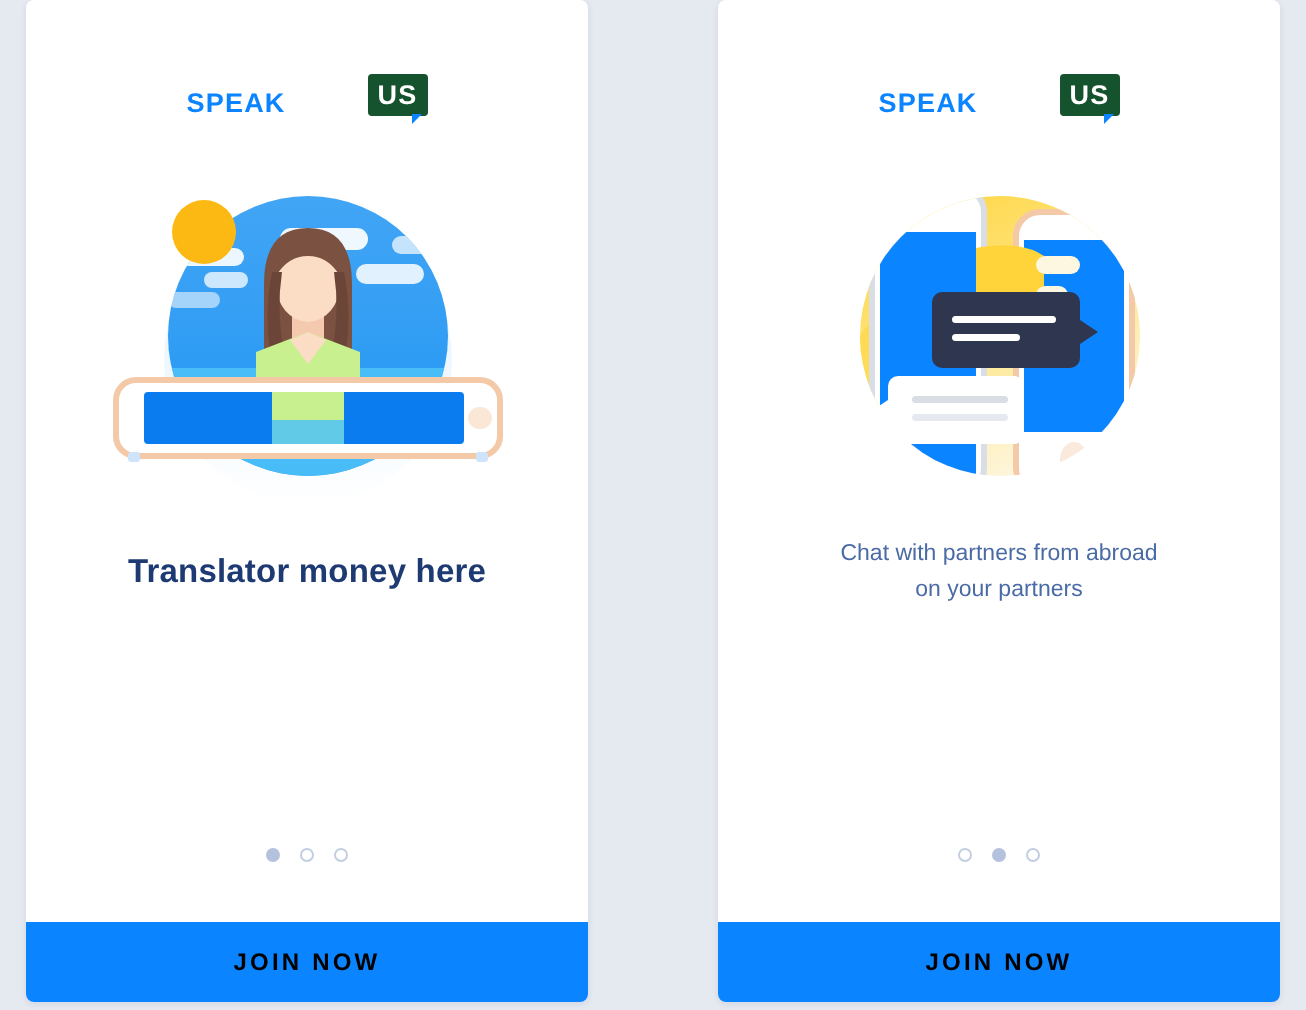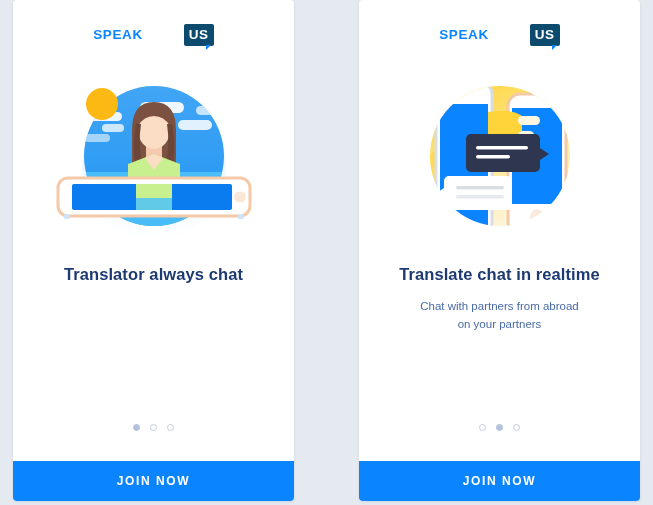--- a/index.html
+++ b/index.html
@@ -37,9 +37,9 @@
 
   
   .logo {
-    margin-top: 24px;
-    display: flex;
-    align-items: center;
+    margin-top: 36px;
+    display: flex;
+    align-items: flex-end;
     height: 22px;
     gap: 36px;
   }

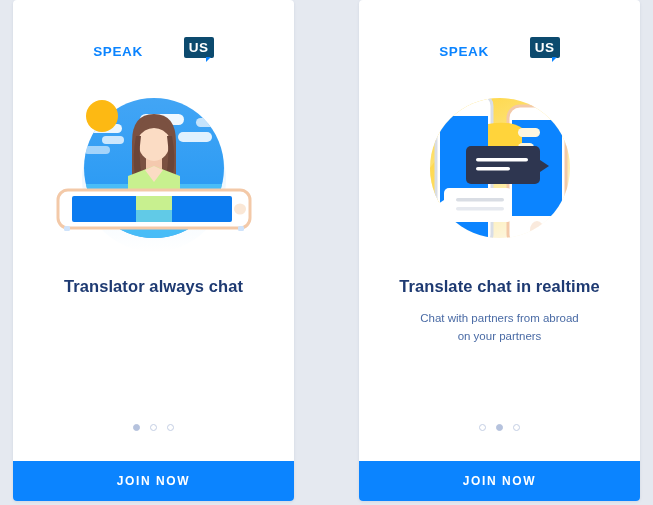--- a/index.html
+++ b/index.html
@@ -53,7 +53,7 @@
   .logo-bubble {
     position: relative;
     margin-left: 5px;
-    background: #0c4a6e;
+    background: #14532d;
     color: #ffffff;
     font-size: 13.5px;
     font-weight: bold;

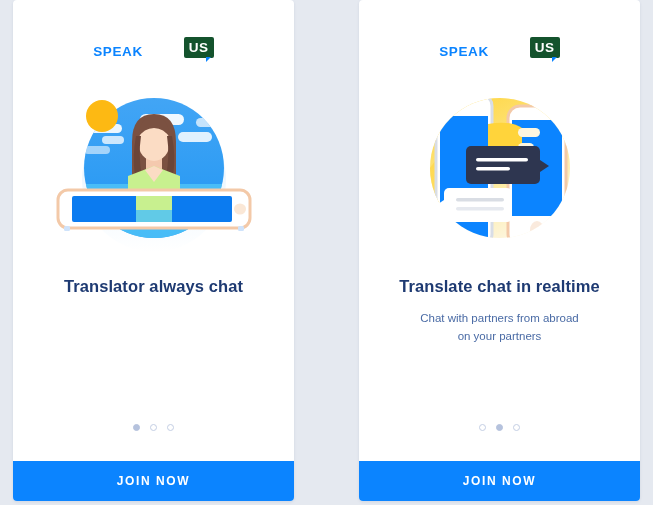--- a/index.html
+++ b/index.html
@@ -220,7 +220,7 @@
       </svg>
     </div>
 
-    <div class="card-title">Translator always chat</div>
+    <div class="card-title">Translator money here</div>
 
 
     <div class="dots">

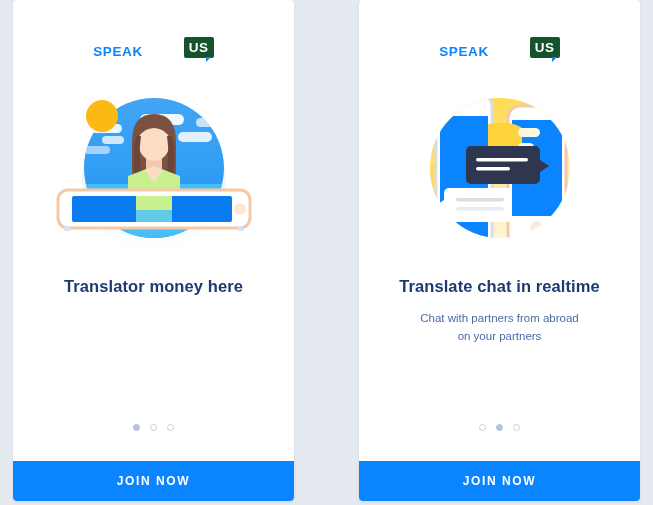--- a/index.html
+++ b/index.html
@@ -287,7 +287,6 @@
       </svg>
     </div>
 
-    <div class="card-title">Translate chat in realtime</div>
 
     <div class="card-sub">
       <div>Chat with partners from abroad</div>

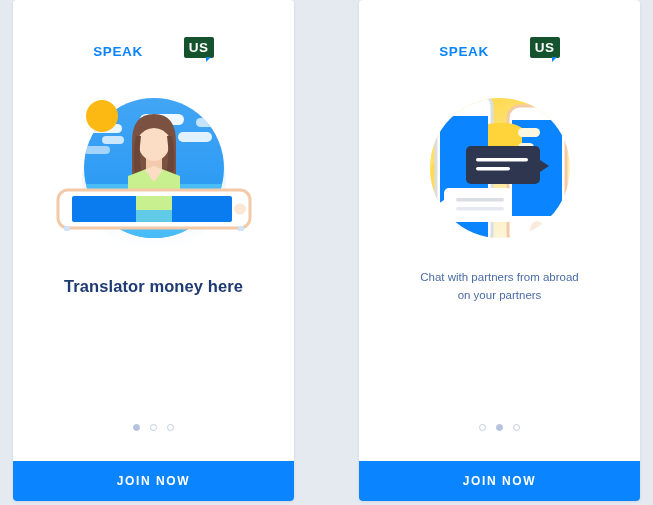--- a/index.html
+++ b/index.html
@@ -136,7 +136,7 @@
     height: 40px;
     border: none;
     background: #0b84ff;
-    color: #ffffff;
+    color: #000000;
     font-family: "Liberation Sans", sans-serif;
     font-size: 12px;
     font-weight: bold;

